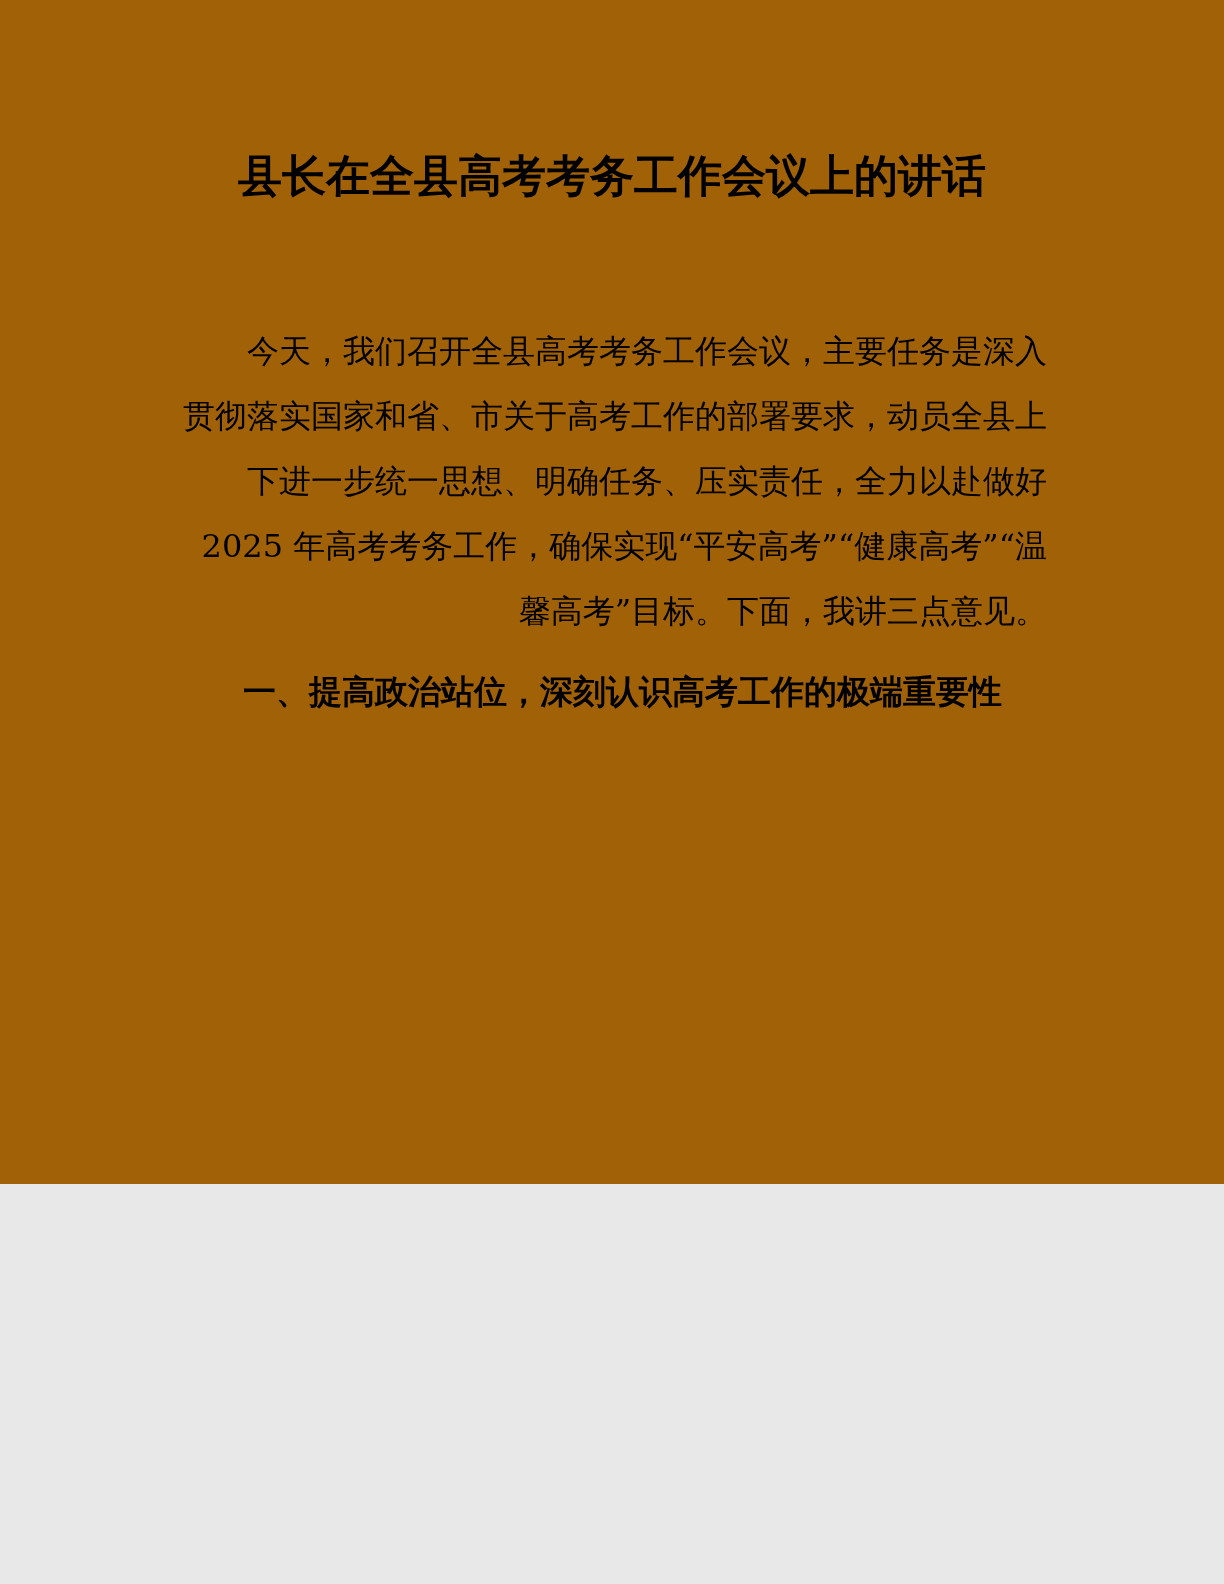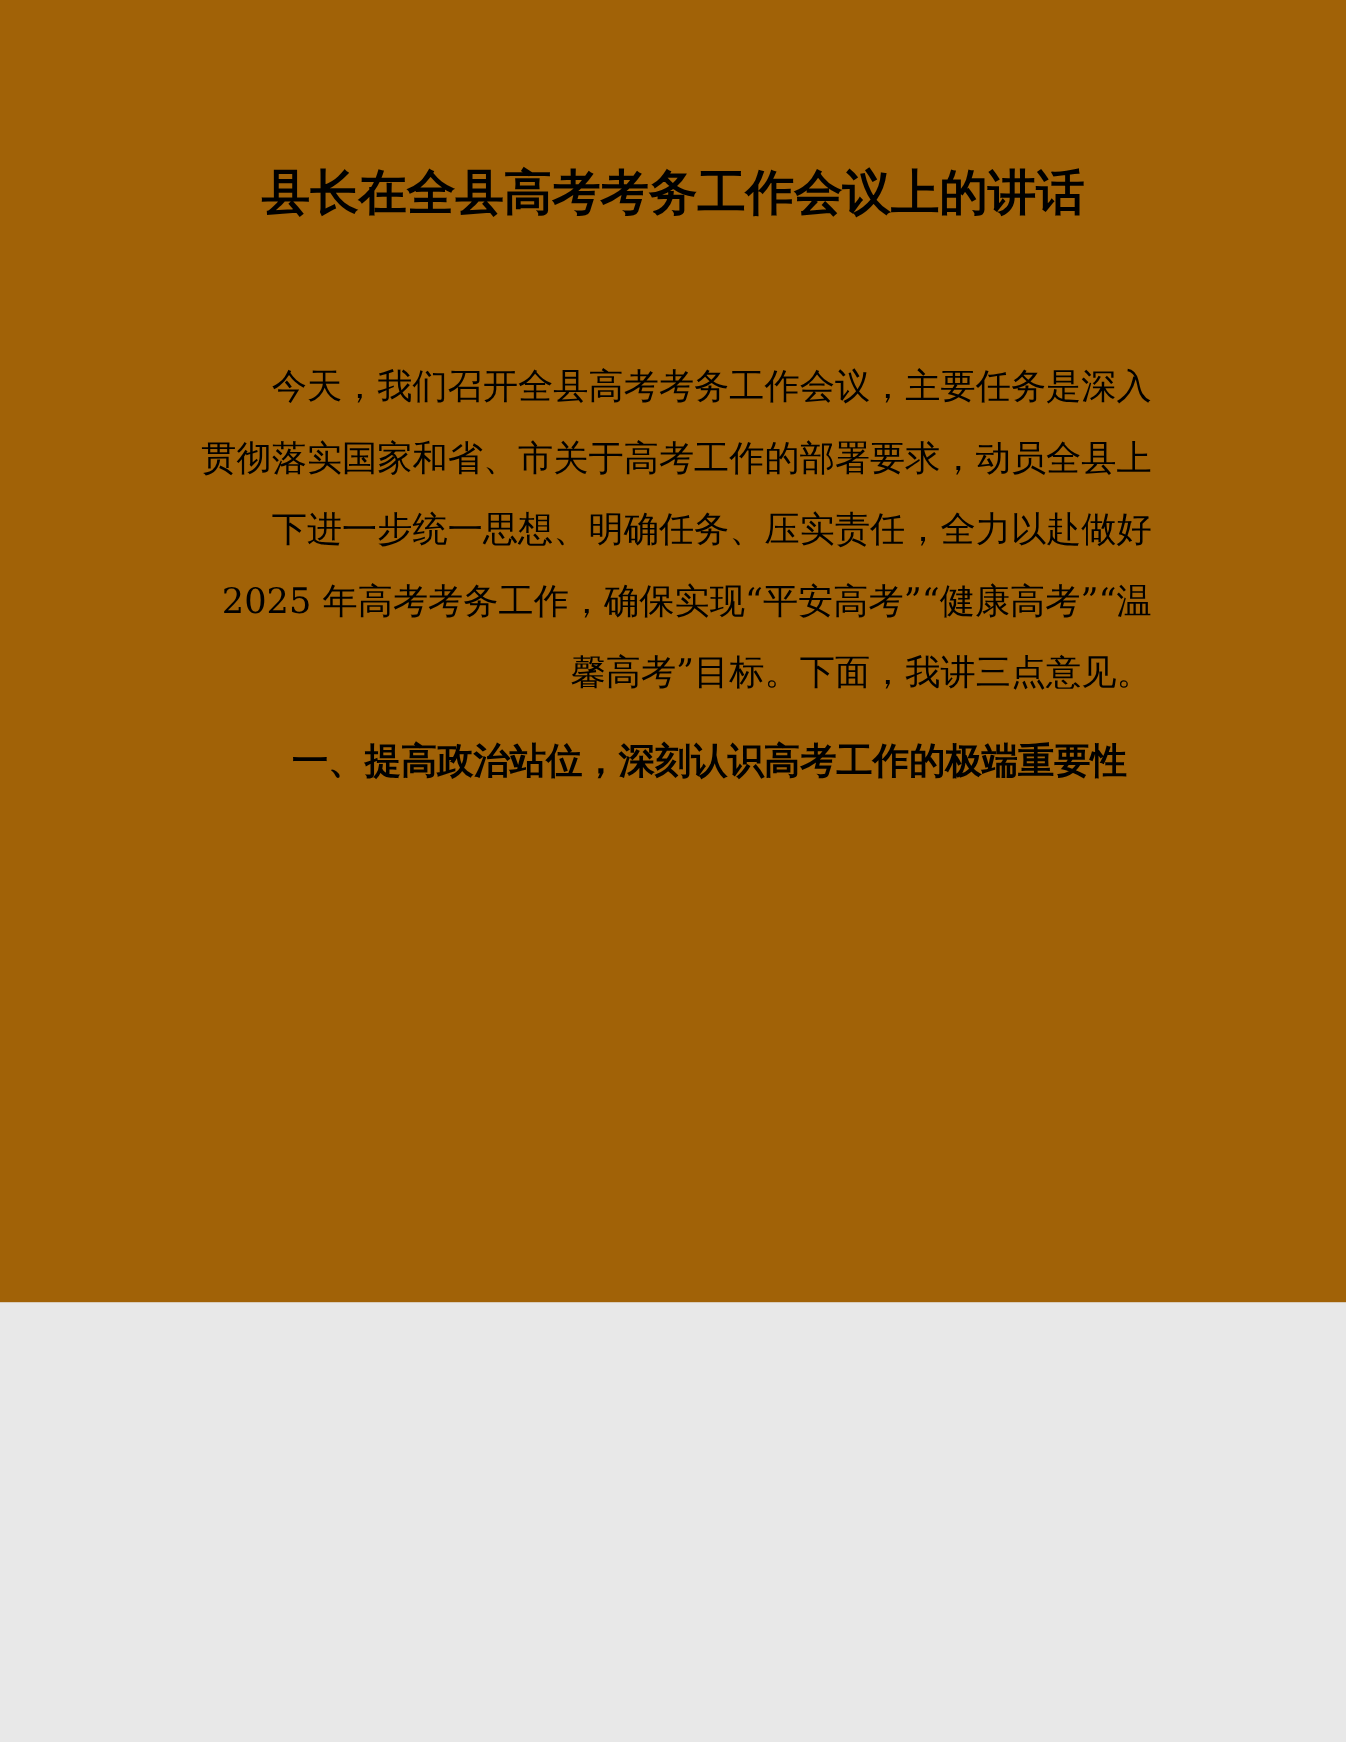--- a/index.html
+++ b/index.html
@@ -44,7 +44,6 @@
     line-height: 65px;
     text-indent: 2em;
     white-space: nowrap;
-    text-align: center;
   }
   .para-body    { margin-top: 20px; }
   .lead {

